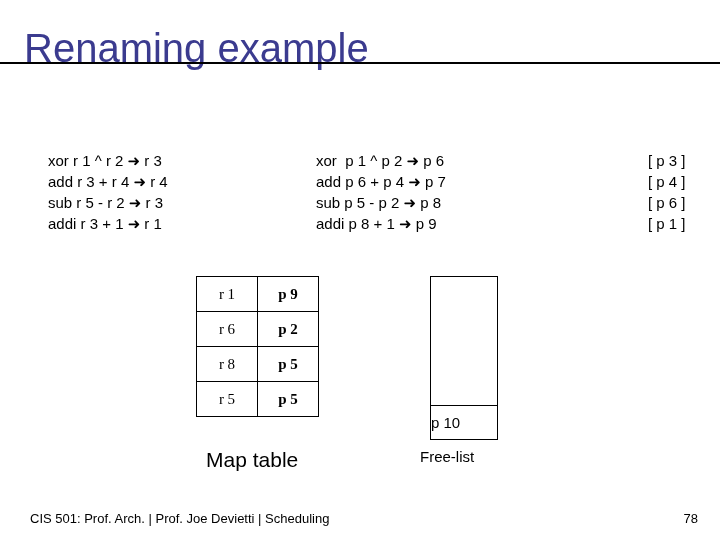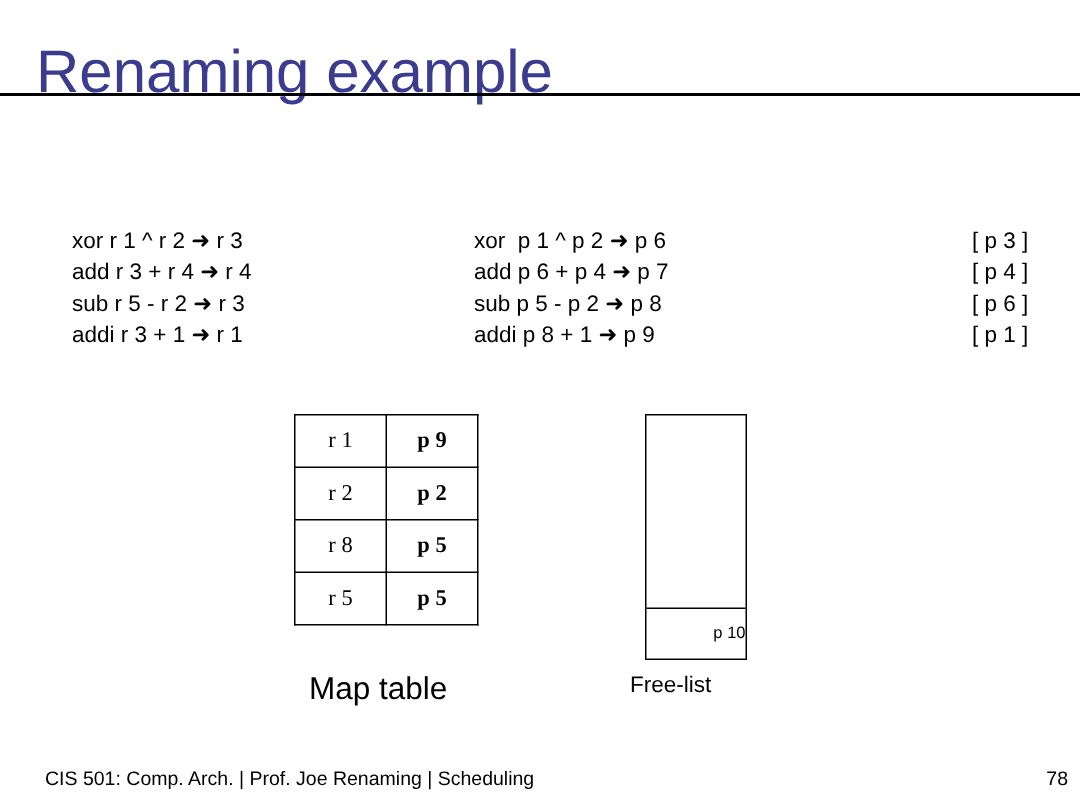--- a/index.html
+++ b/index.html
@@ -140,7 +140,7 @@
     <td class="pcell">p 9</td>
   </tr>
   <tr>
-    <td>r 2</td>
+    <td>r 6</td>
     <td class="pcell">p 2</td>
   </tr>
   <tr>

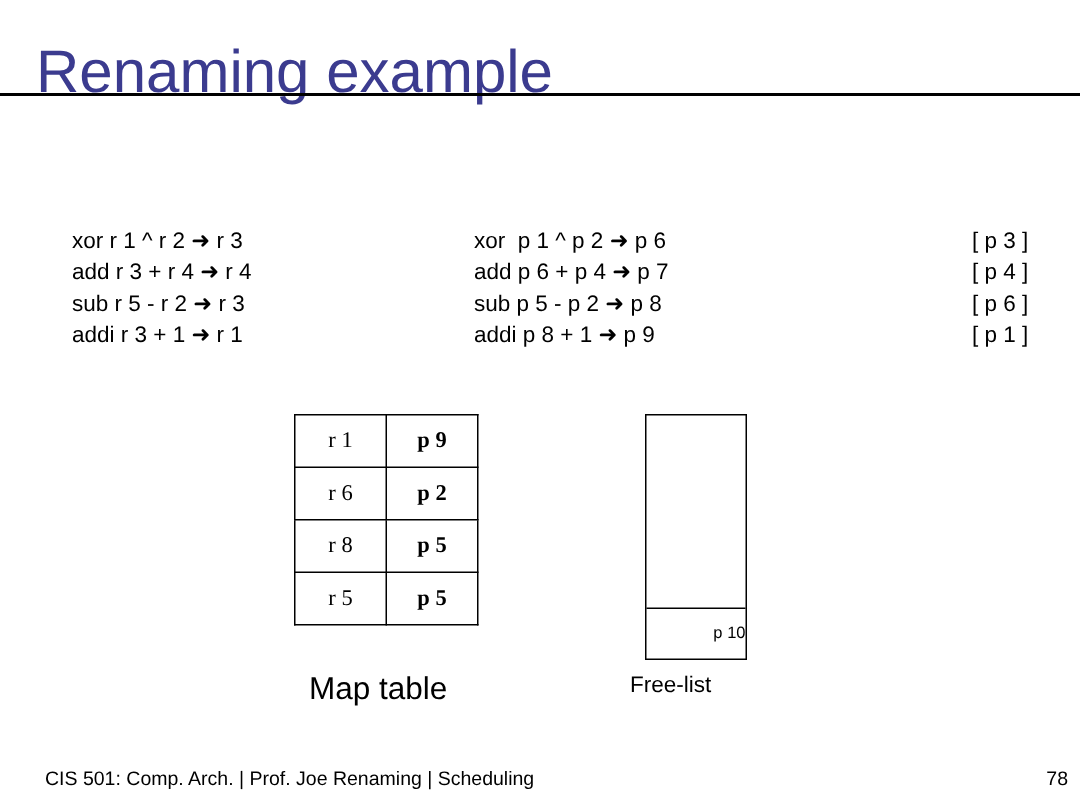--- a/index.html
+++ b/index.html
@@ -90,8 +90,8 @@
     right: 0;
     height: 33px;
     border-top: 1.5px solid #000;
-    text-align: right;
-    font-size: 11px;
+    text-align: left;
+    font-size: 15px;
     line-height: 33px;
     margin-top: 15px;
   }

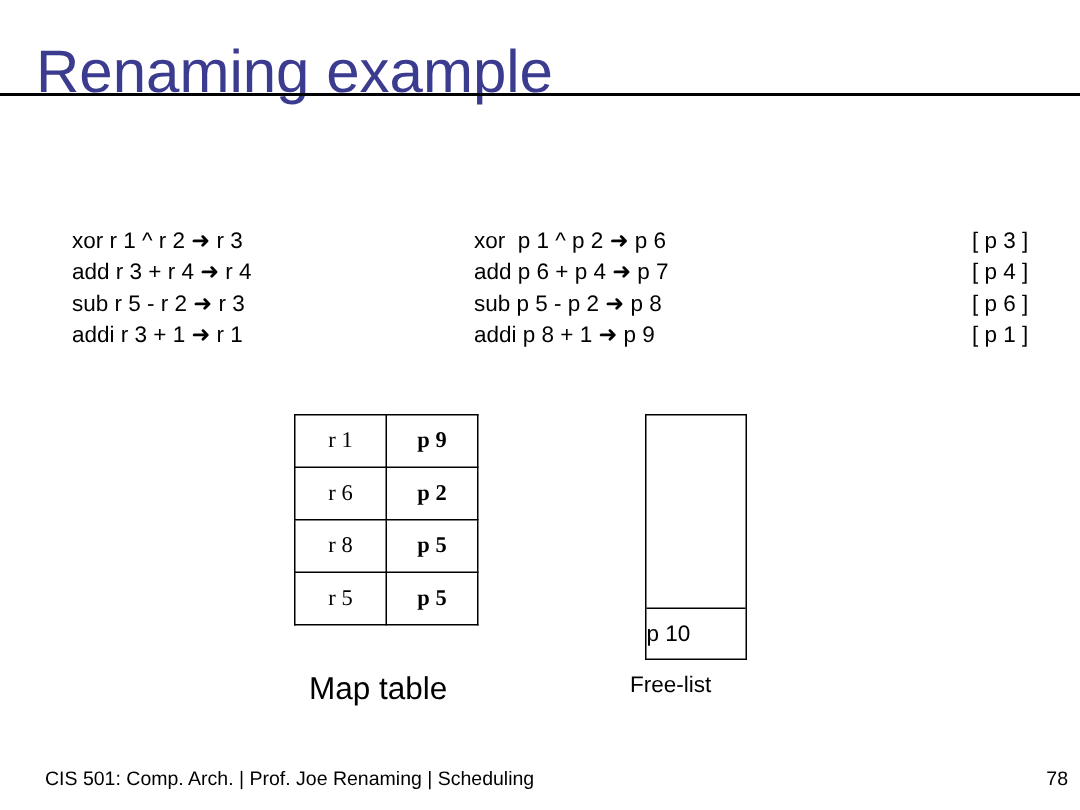--- a/index.html
+++ b/index.html
@@ -160,7 +160,7 @@
 </div>
 <div class="free-label">Free-list</div>
 
-<div class="footer">CIS 501: Comp. Arch.  |  Prof. Joe Renaming  |  Scheduling</div>
+<div class="footer">CIS 501: Prof. Arch.  |  Prof. Joe Devietti  |  Scheduling</div>
 <div class="pagenum">78</div>
 
 </body></html>

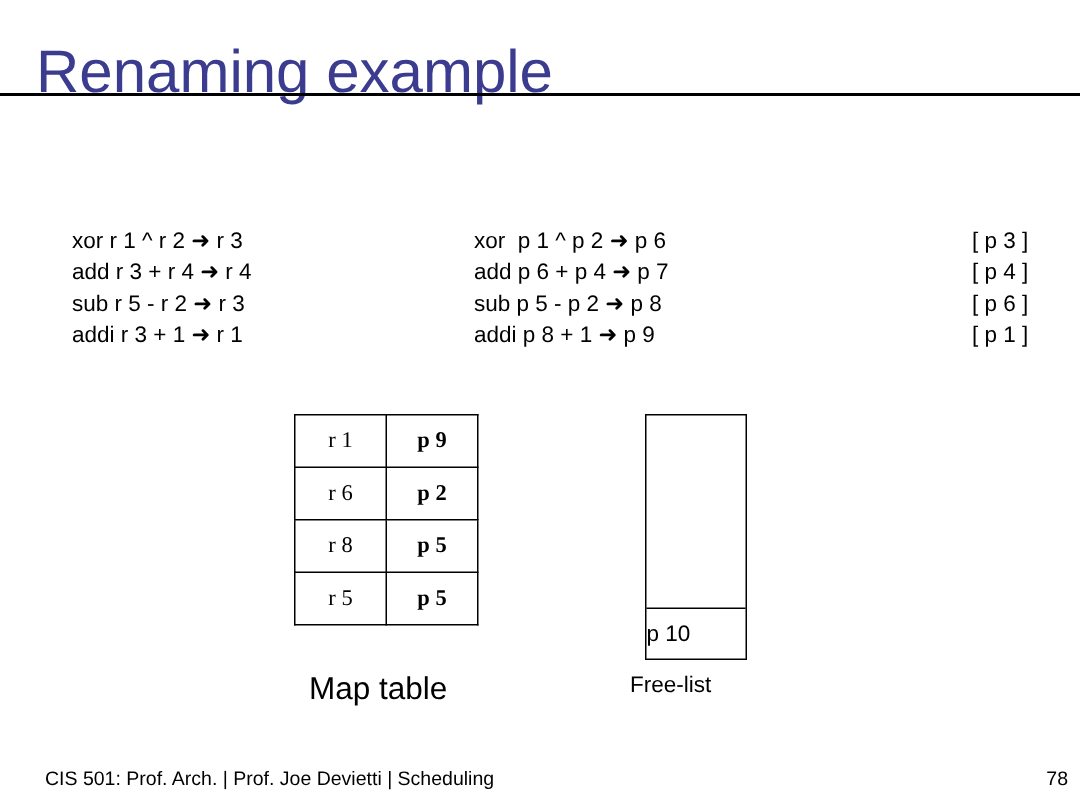--- a/index.html
+++ b/index.html
@@ -110,7 +110,7 @@
   .pagenum {
     position: absolute;
     bottom: 14px;
-    right: 8px;
+    right: 22px;
     font-size: 13px;
   }
 </style>

